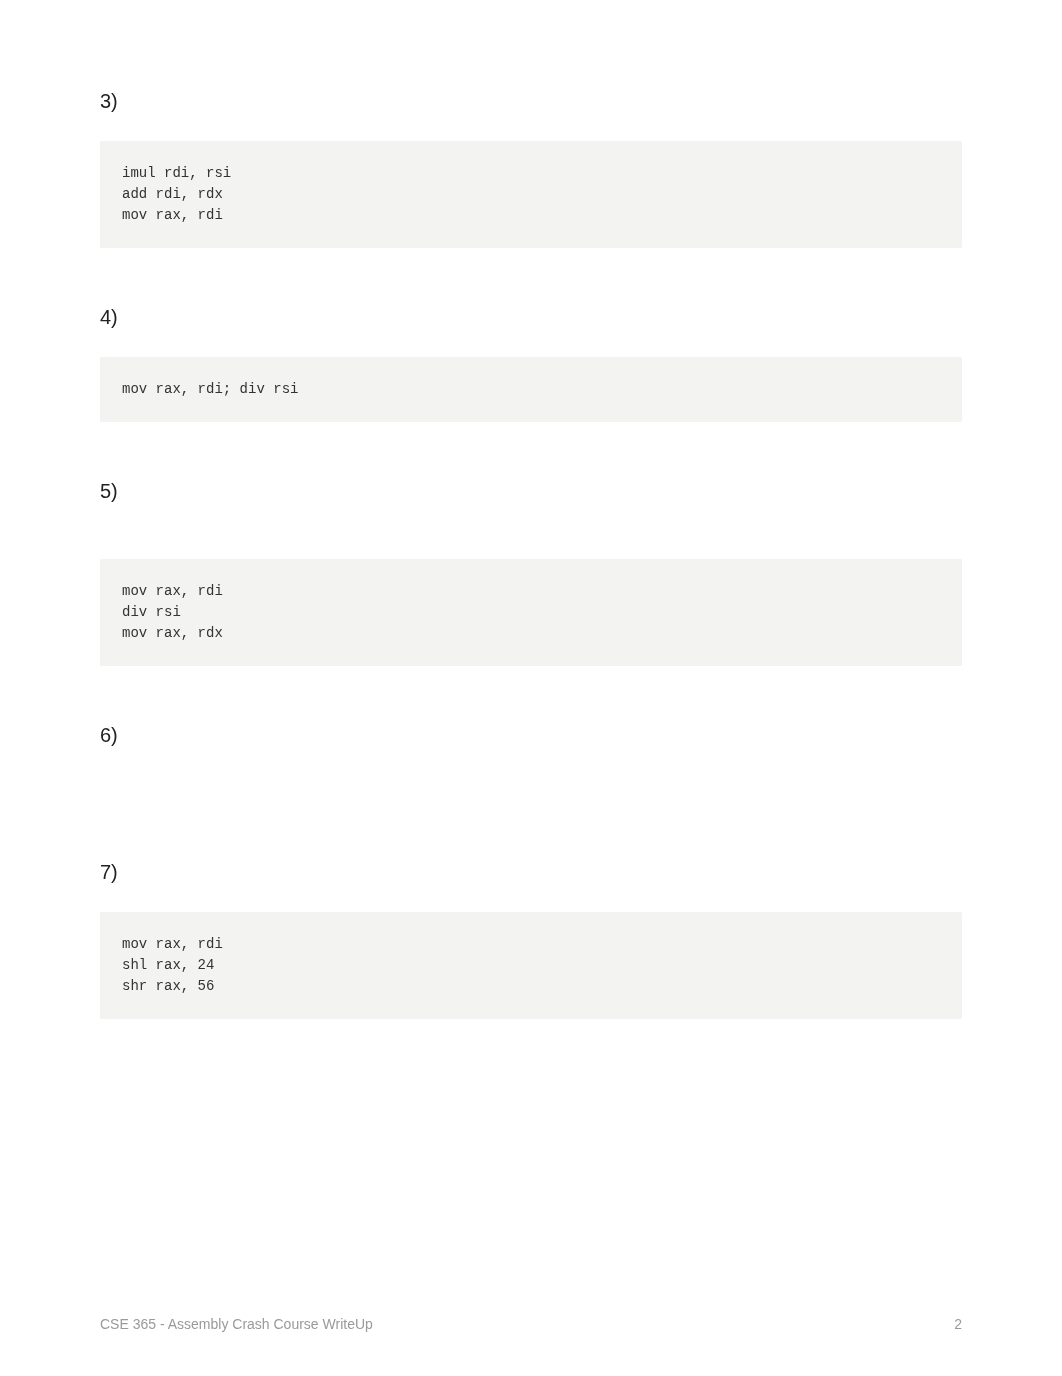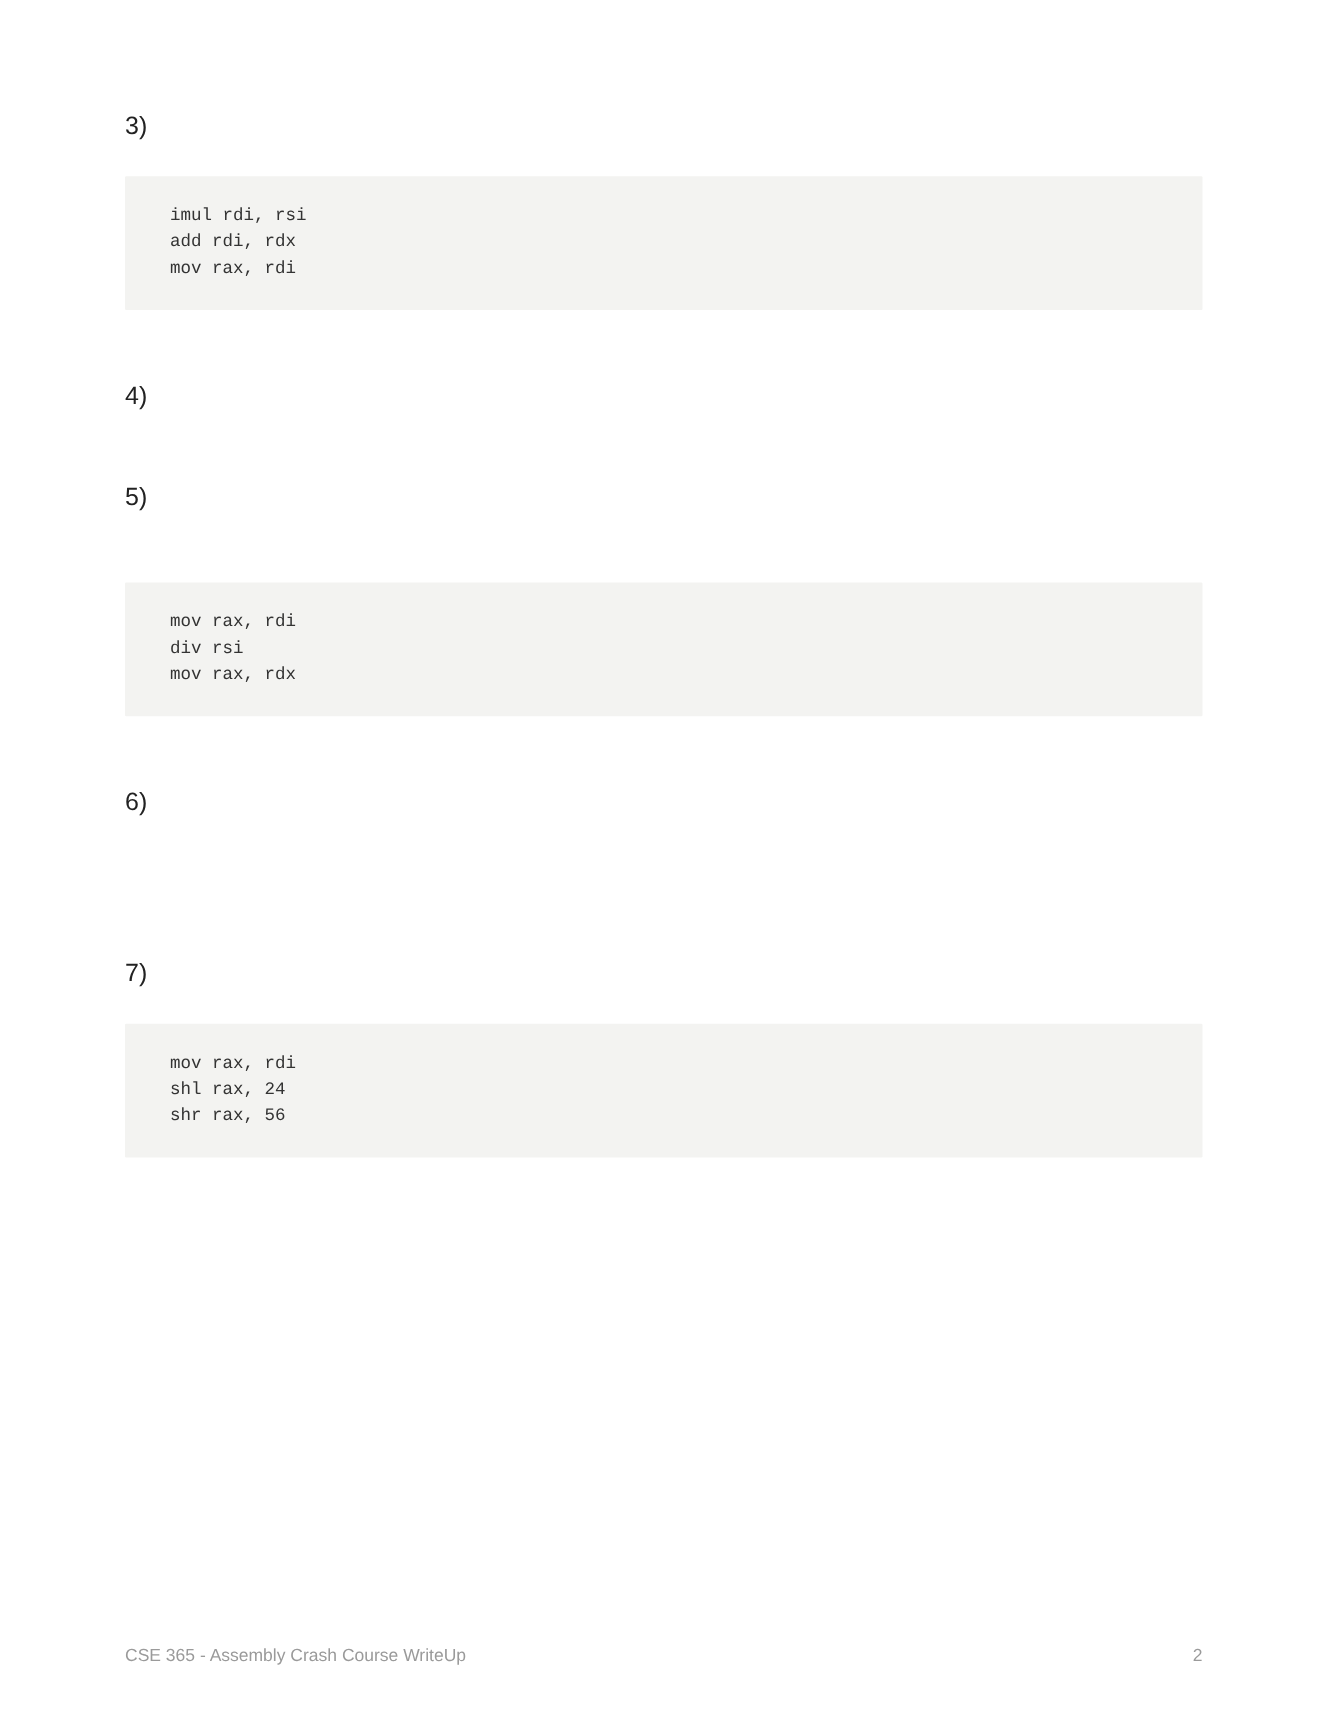--- a/index.html
+++ b/index.html
@@ -35,7 +35,7 @@
 
     .code-block {
       background: #f3f3f1;
-      padding: 22px 36px;
+      padding: 22px 22px;
       border-radius: 1px;
       font-family: "Courier New", Courier, monospace;
       font-size: 14px;

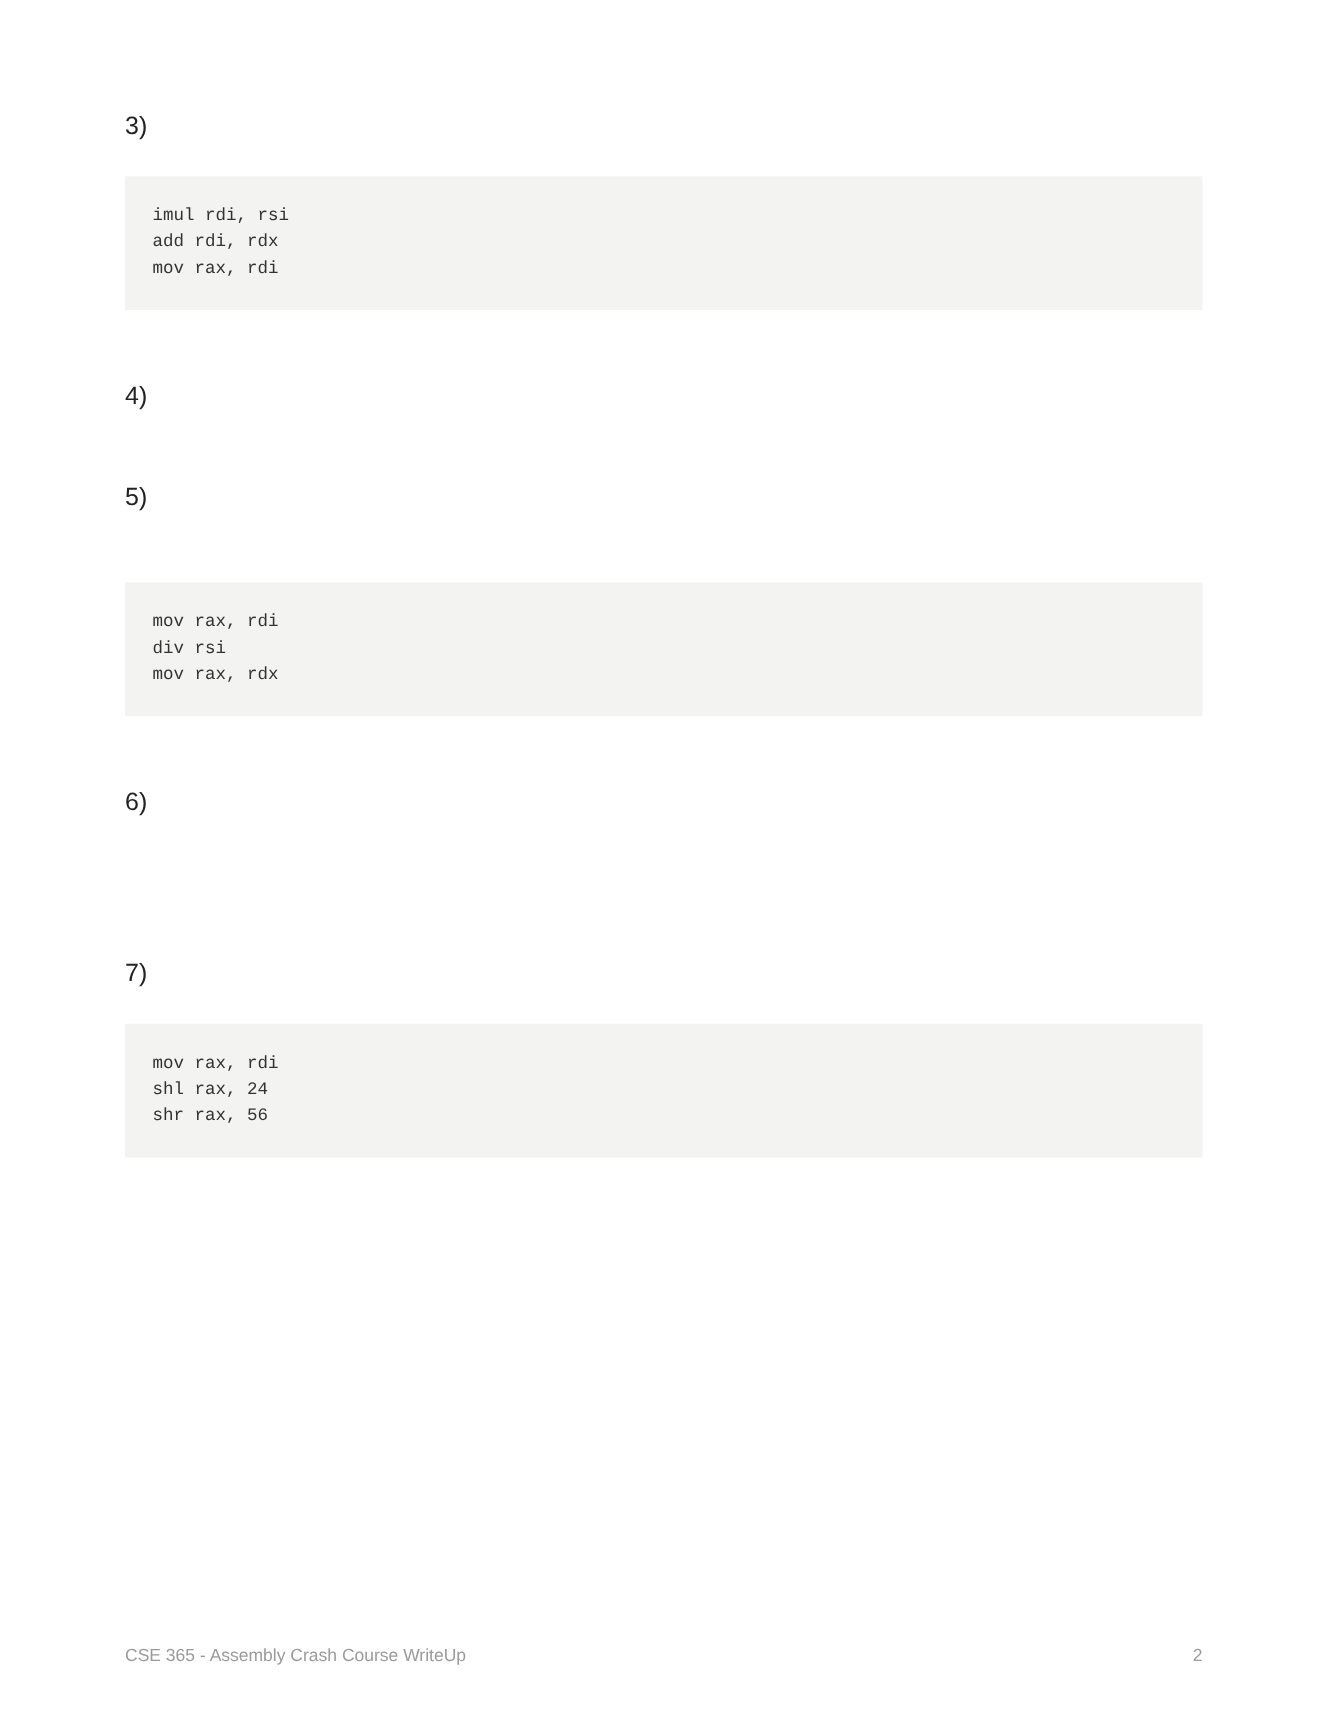--- a/index.html
+++ b/index.html
@@ -82,6 +82,7 @@
 
   <div class="section">
     <h3 class="section-heading">4)</h3>
+    <div class="code-block">mov rax, rdi; div rsi</div>
   </div>
 
   <div class="section">

